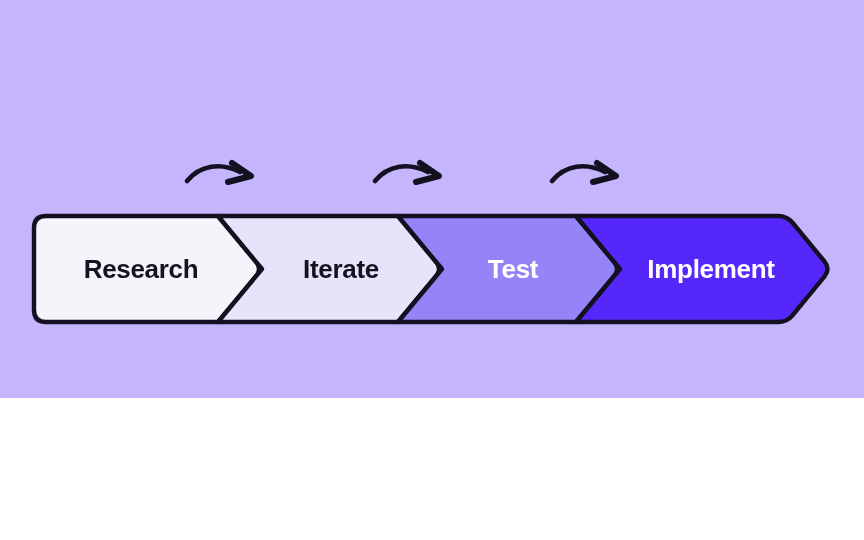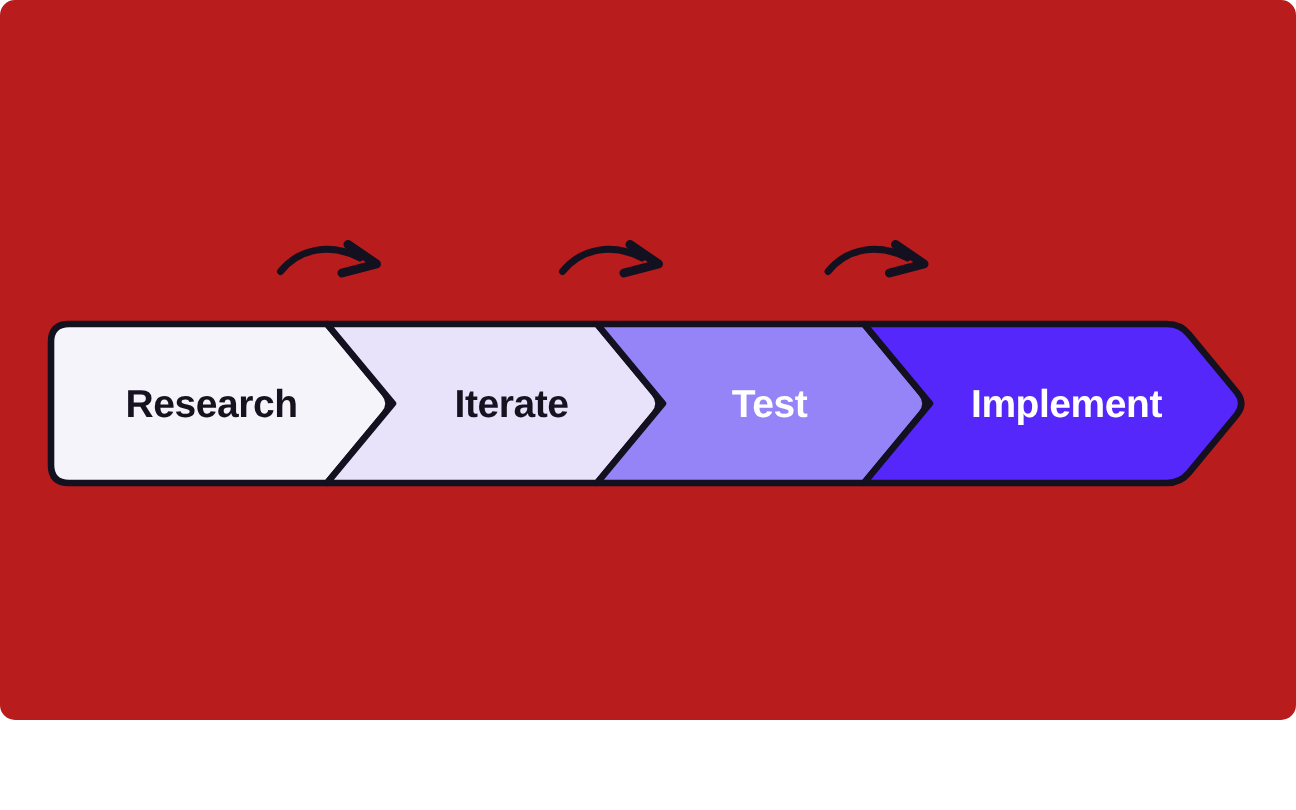--- a/index.html
+++ b/index.html
@@ -14,9 +14,8 @@
   .stage {
     position: relative;
     width: 864px;
-    height: 480px;
-    background: #b91c1c;
-    border-radius: 10px;
+    height: 398px;
+    background: #c4b5fd;
   }
   svg { display: block; }
   .step-label {

